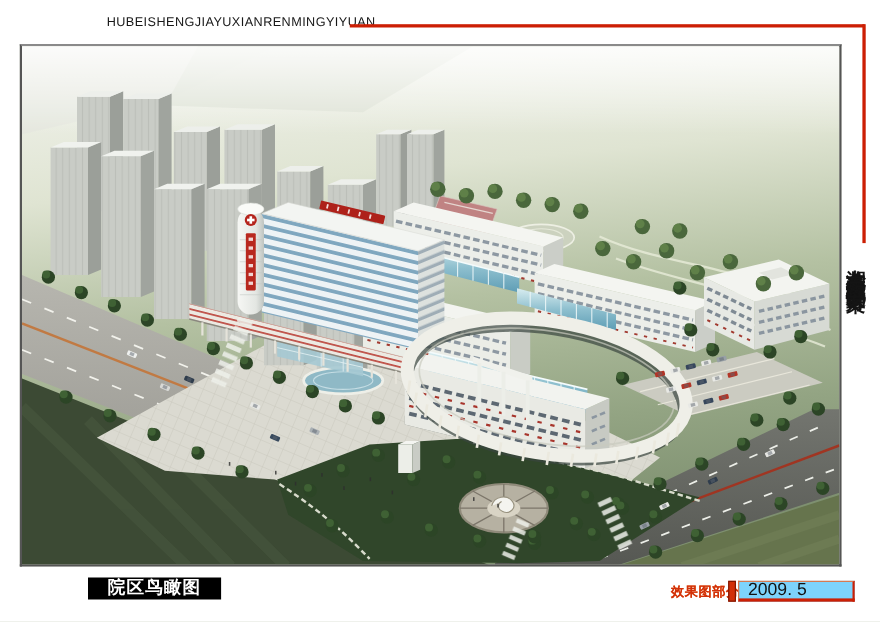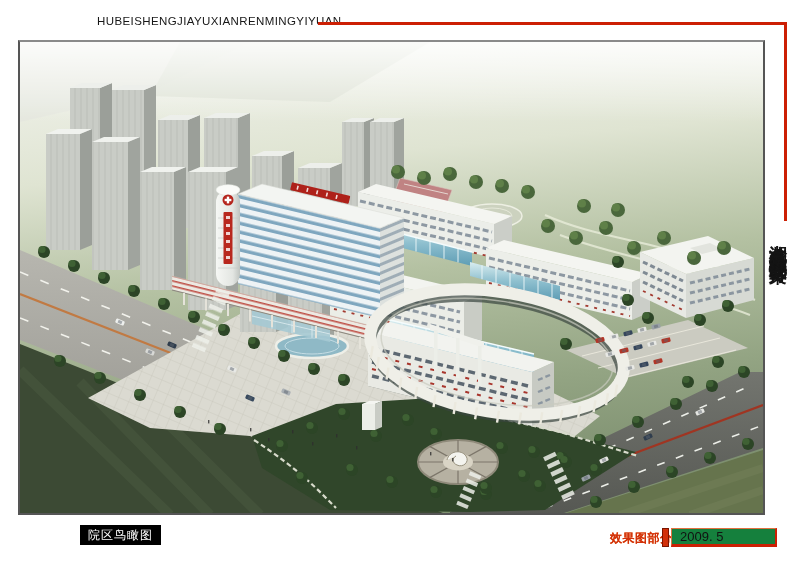--- a/index.html
+++ b/index.html
@@ -18,7 +18,7 @@
          border:2px solid var(--frame-border);border-top-color:#8a8a8a;background:#dfe3d8;}
   .frame svg{display:block;}
   .caption{position:absolute;left:80px;top:525px;height:20px;box-sizing:border-box;background:var(--caption-bg);
-           color:var(--caption-text);font-size:12px;font-weight:normal;letter-spacing:1px;padding:3px 8px 2px;line-height:14px;}
+           color:var(--caption-text);font-size:16px;font-weight:bold;letter-spacing:1px;padding:3px 18px 2px;line-height:14px;}
   .section-label{position:absolute;left:610px;top:530px;font-size:12px;font-weight:bold;color:var(--label-red);
                  letter-spacing:.5px;text-shadow:0 0 .5px #e86a20;}
   .date-bar{position:absolute;left:662px;top:528px;width:7px;height:19px;background:#d2300a;border:1px solid #7a1500;box-sizing:border-box;}

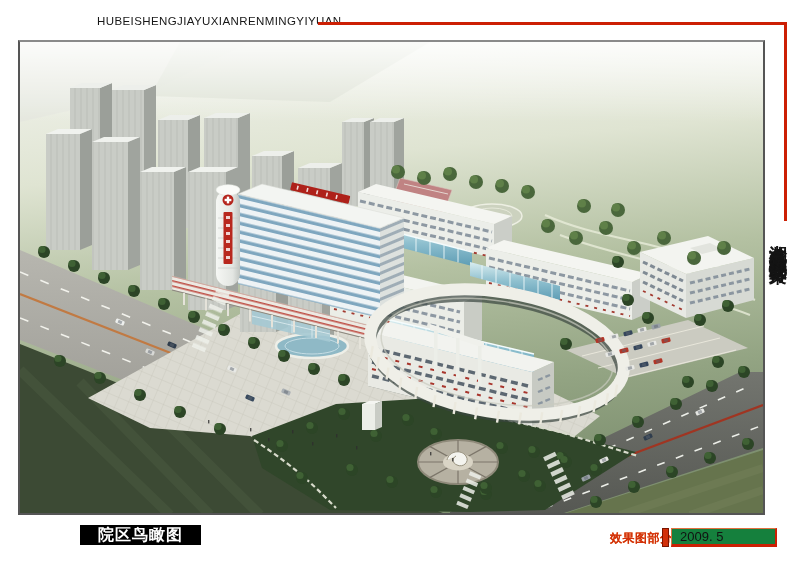--- a/index.html
+++ b/index.html
@@ -24,7 +24,7 @@
   .date-bar{position:absolute;left:662px;top:528px;width:7px;height:19px;background:#d2300a;border:1px solid #7a1500;box-sizing:border-box;}
   .date-box{position:absolute;left:671px;top:528px;width:106px;height:19px;box-sizing:border-box;
             border:1px solid #e0713f;border-bottom:3px solid var(--accent-red);border-right:2px solid var(--accent-red);
-            font-size:13px;color:#121212;line-height:15px;padding-left:8px;background:#15803d;}
+            font-size:16px;color:#121212;line-height:15px;padding-left:8px;background:#7dd3fc;}
 </style>
 </head>
 <body>

